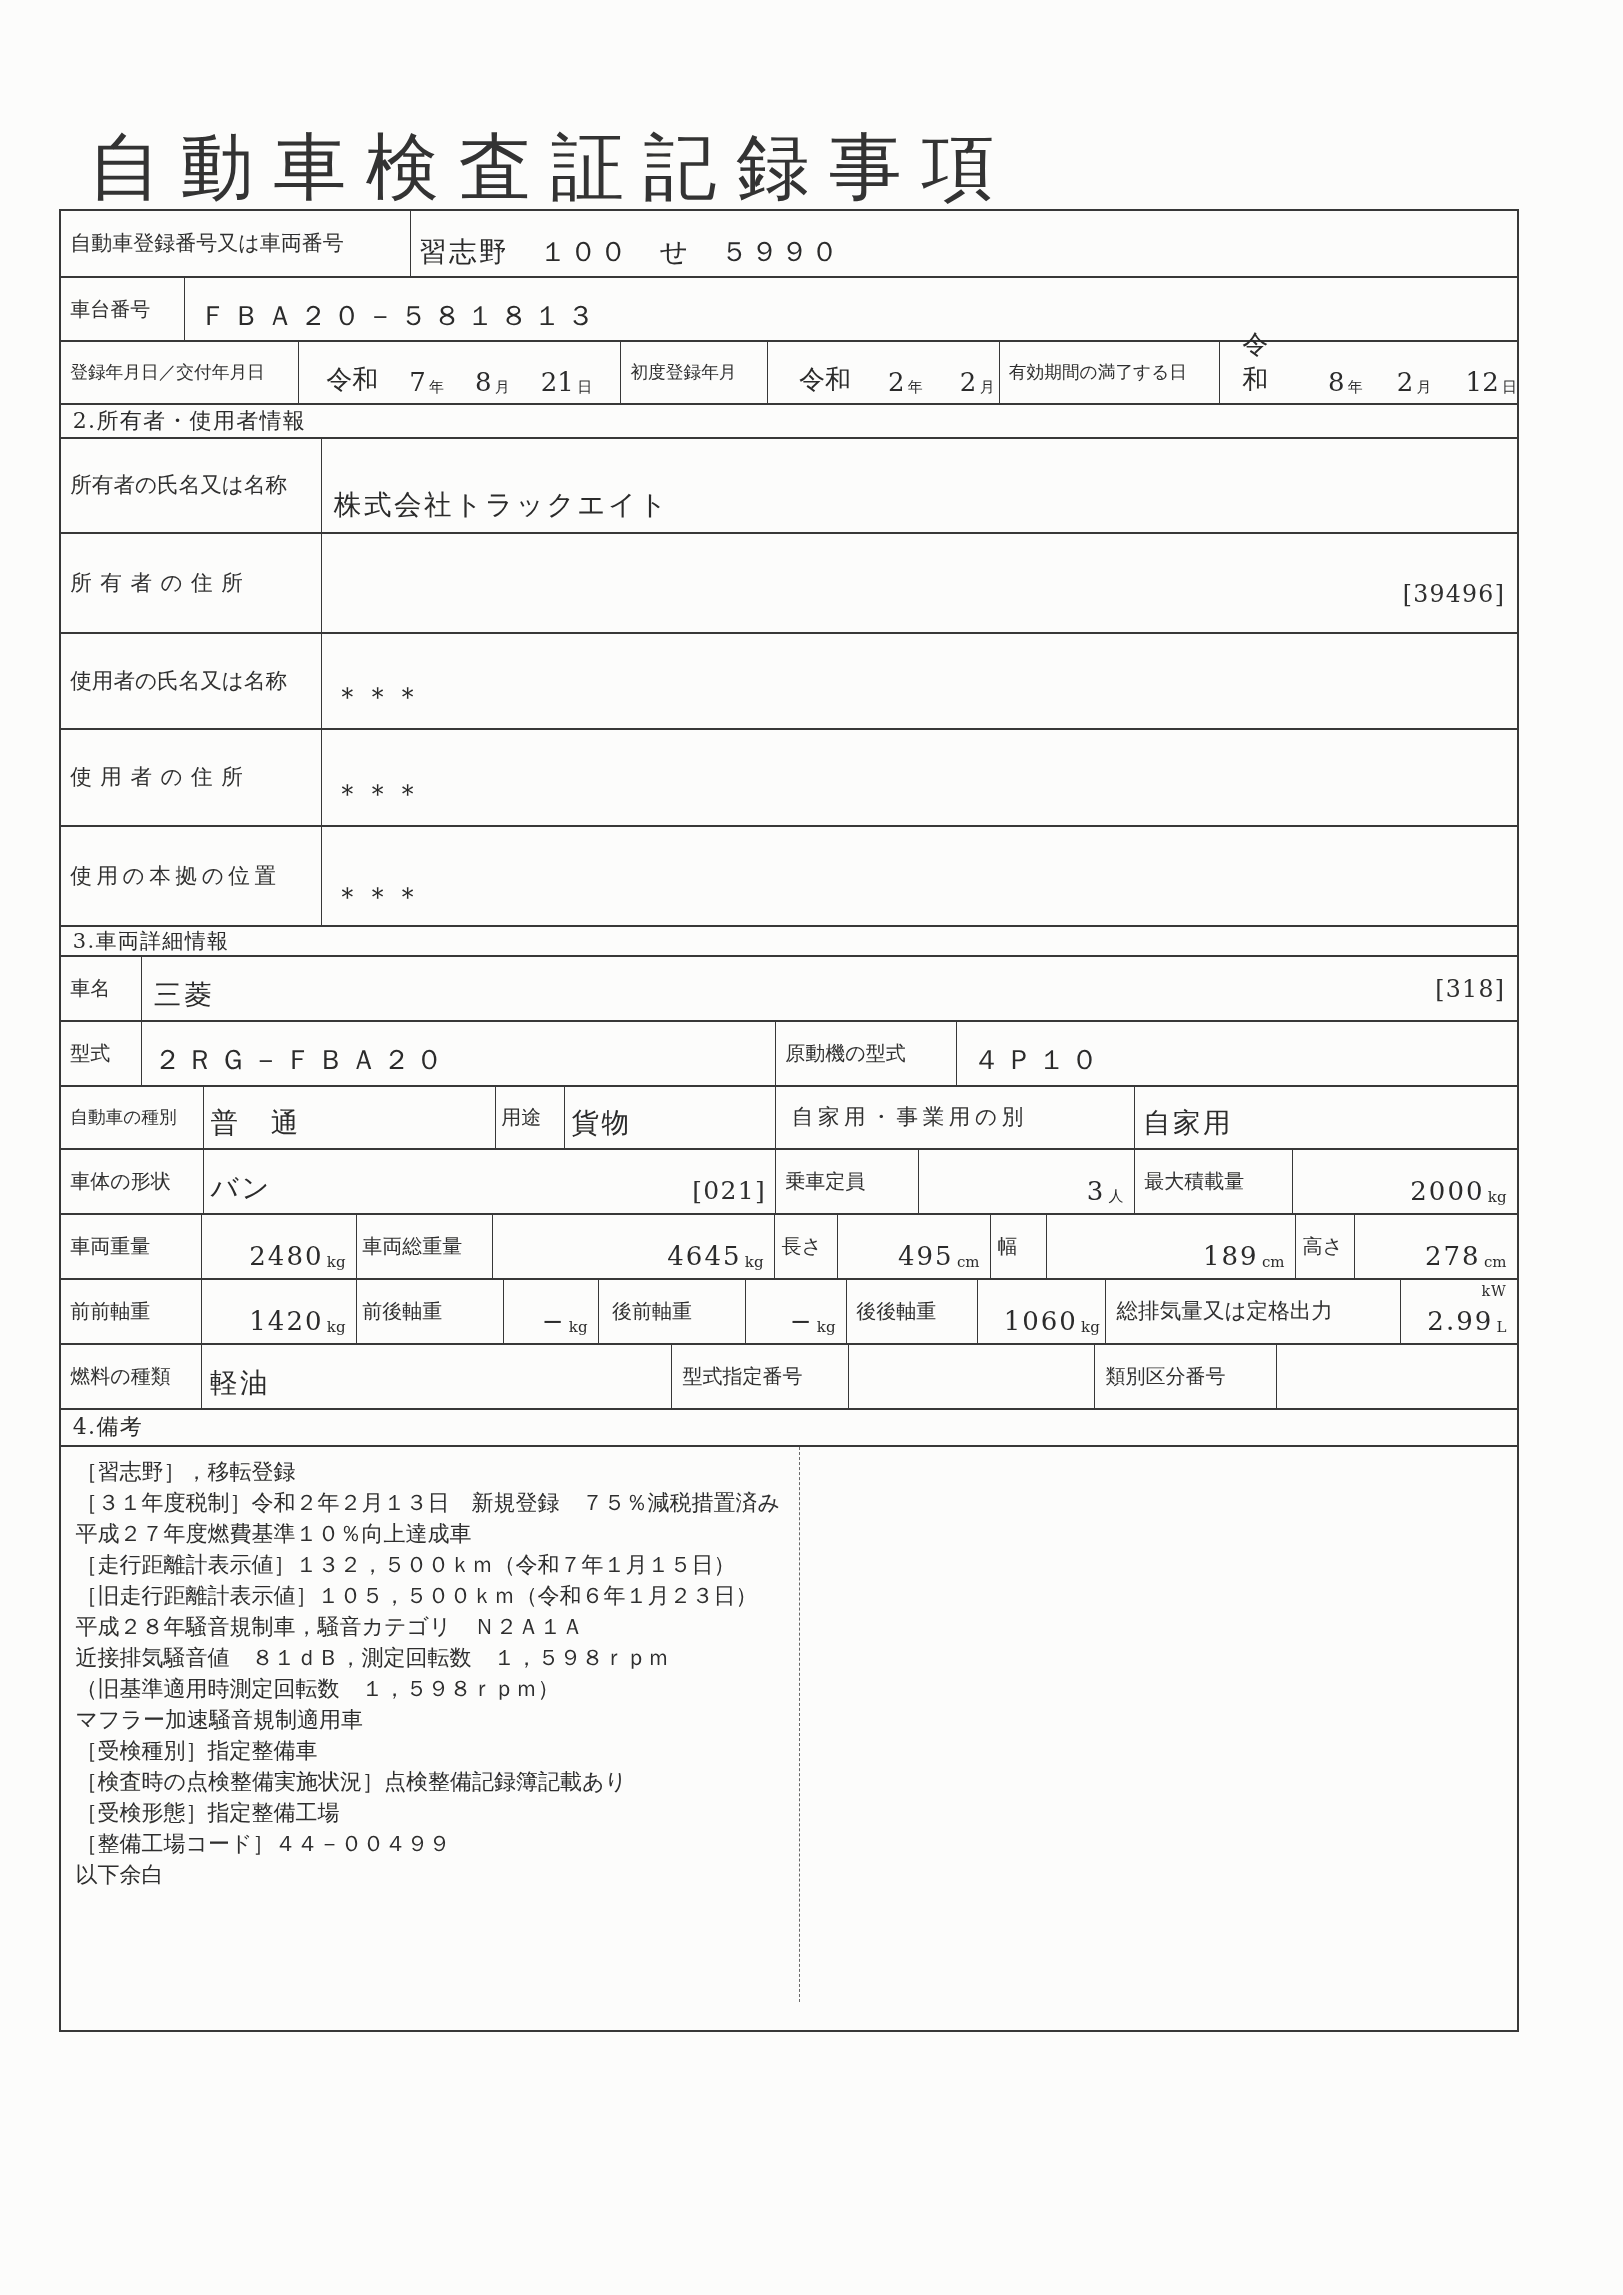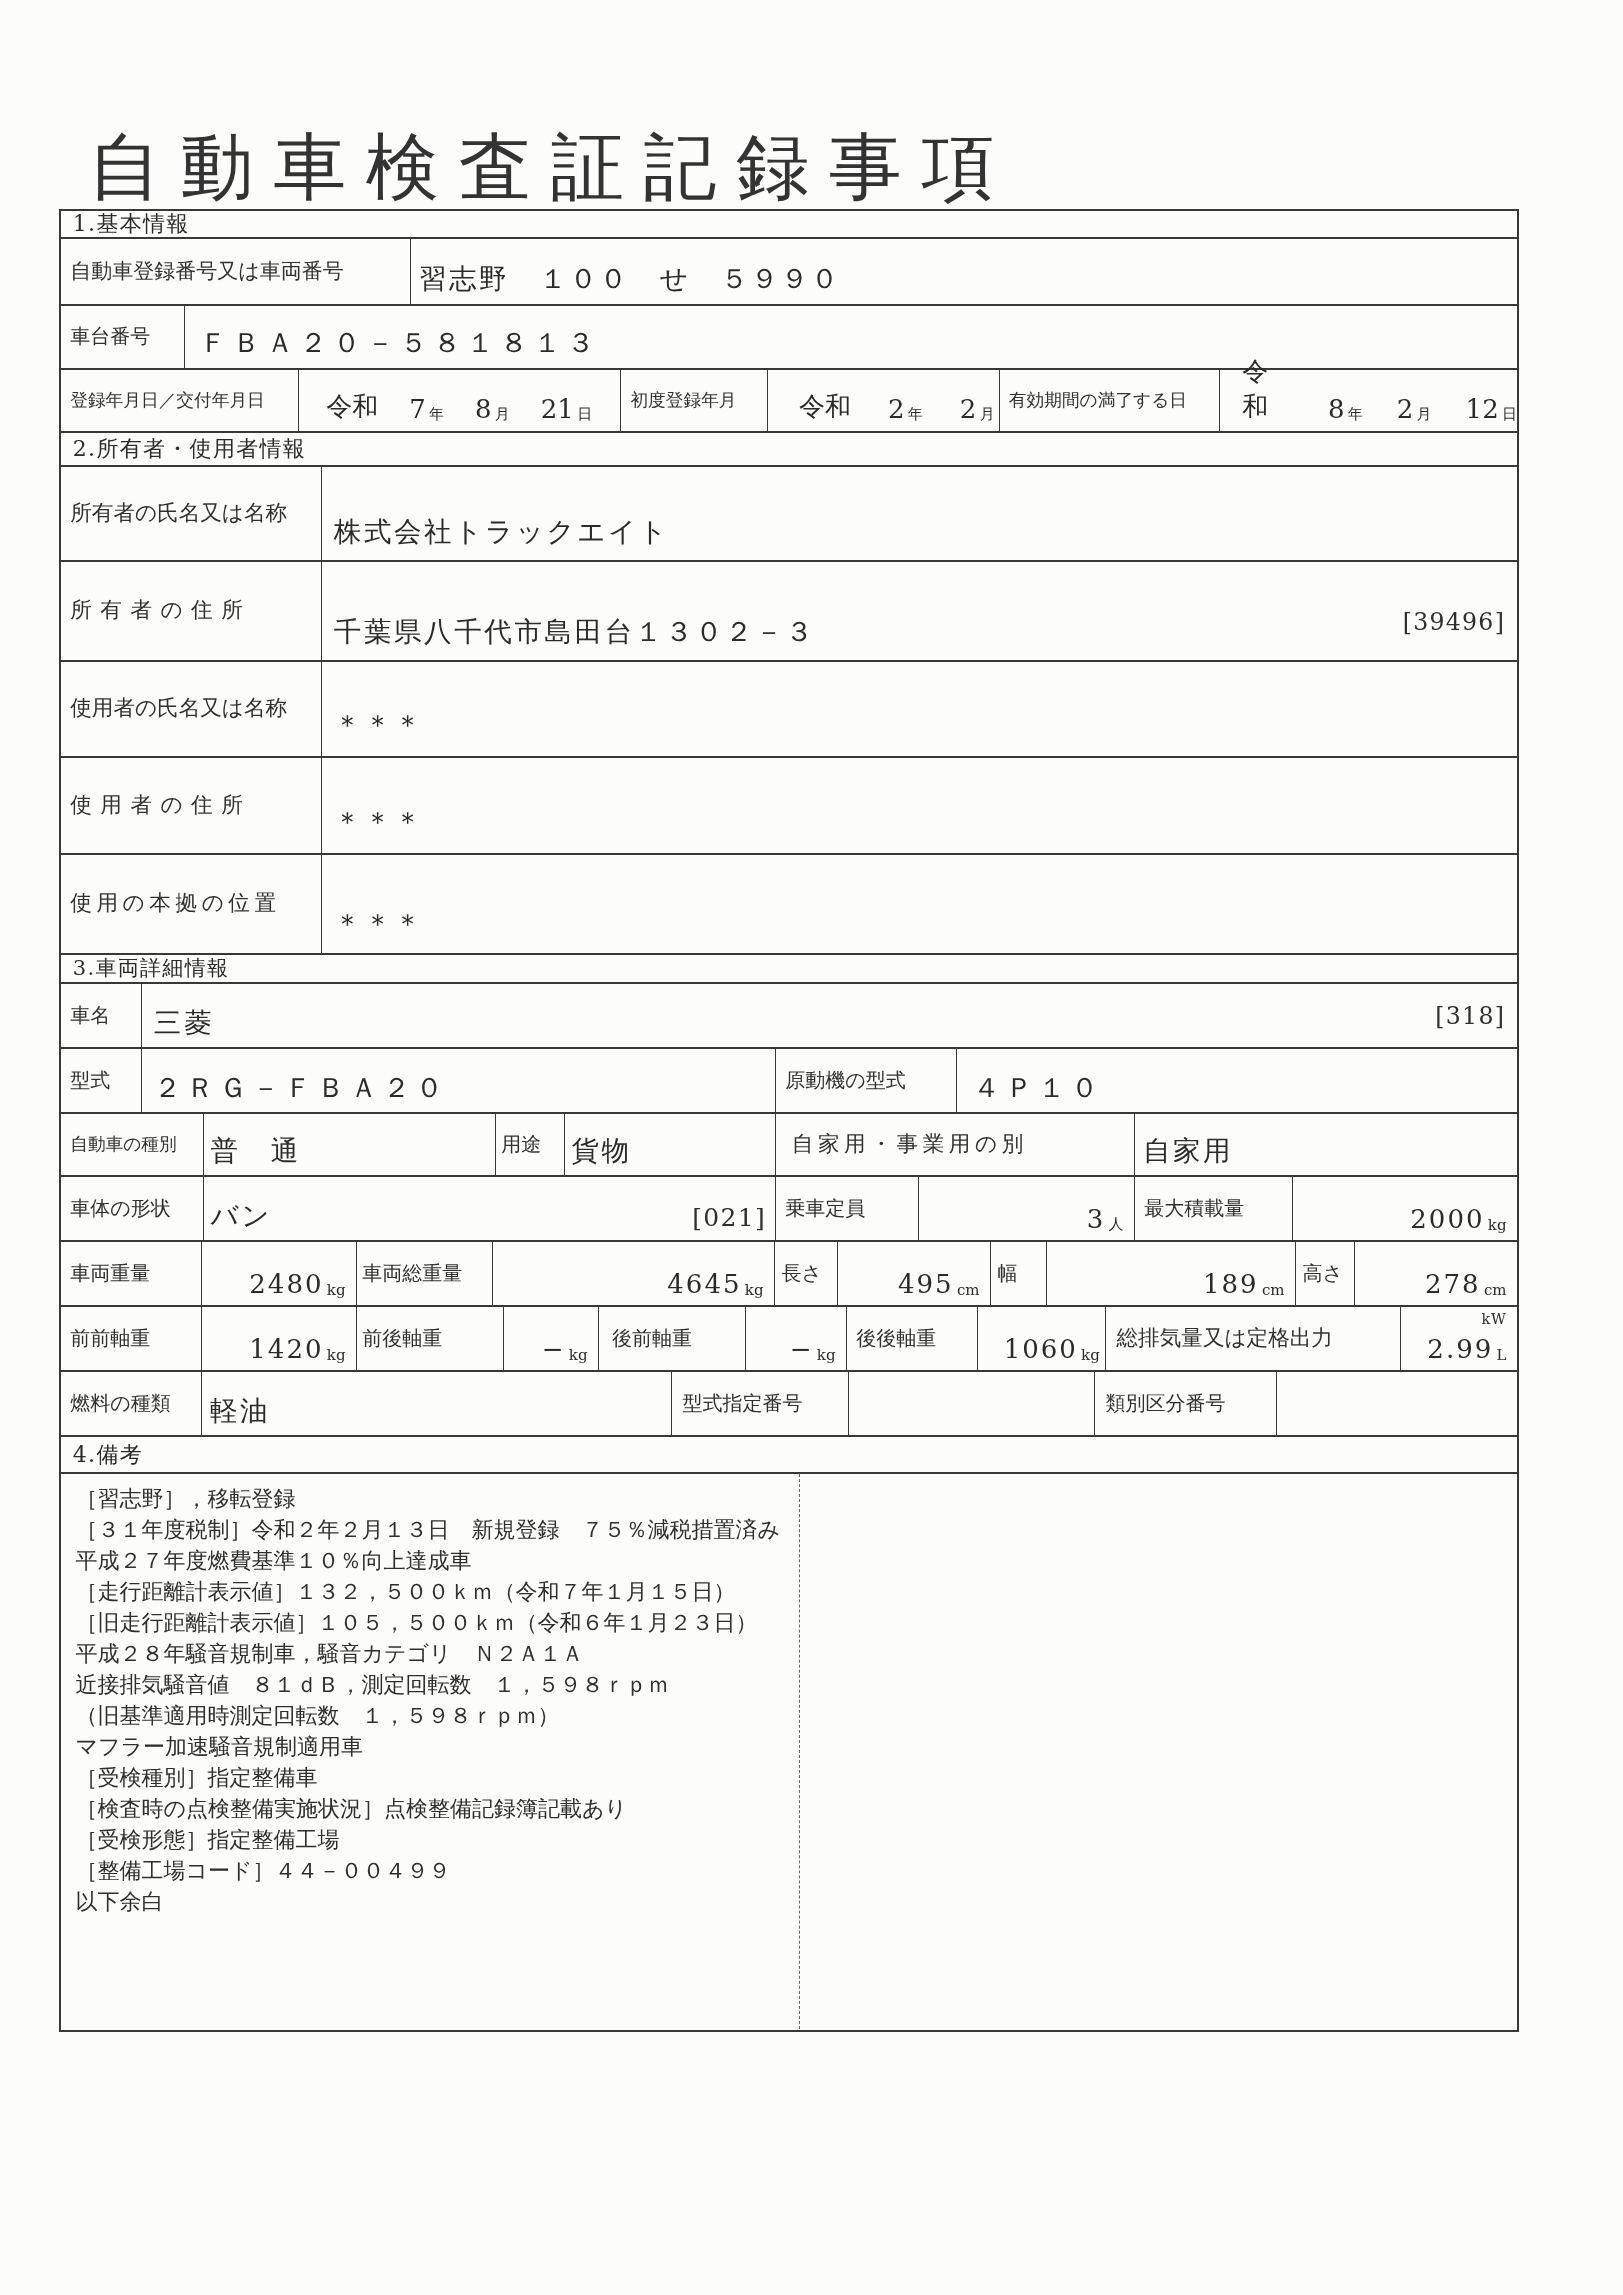--- a/index.html
+++ b/index.html
@@ -115,7 +115,6 @@
 
   <div class="doc-table">
 
-    <div class="row sec-hdr" style="height:27.5px">1.基本情報</div>
 
     <div class="row" style="height:67px">
       <div class="cell lbl" style="width:350px;font-size:21px">自動車登録番号又は車両番号</div>

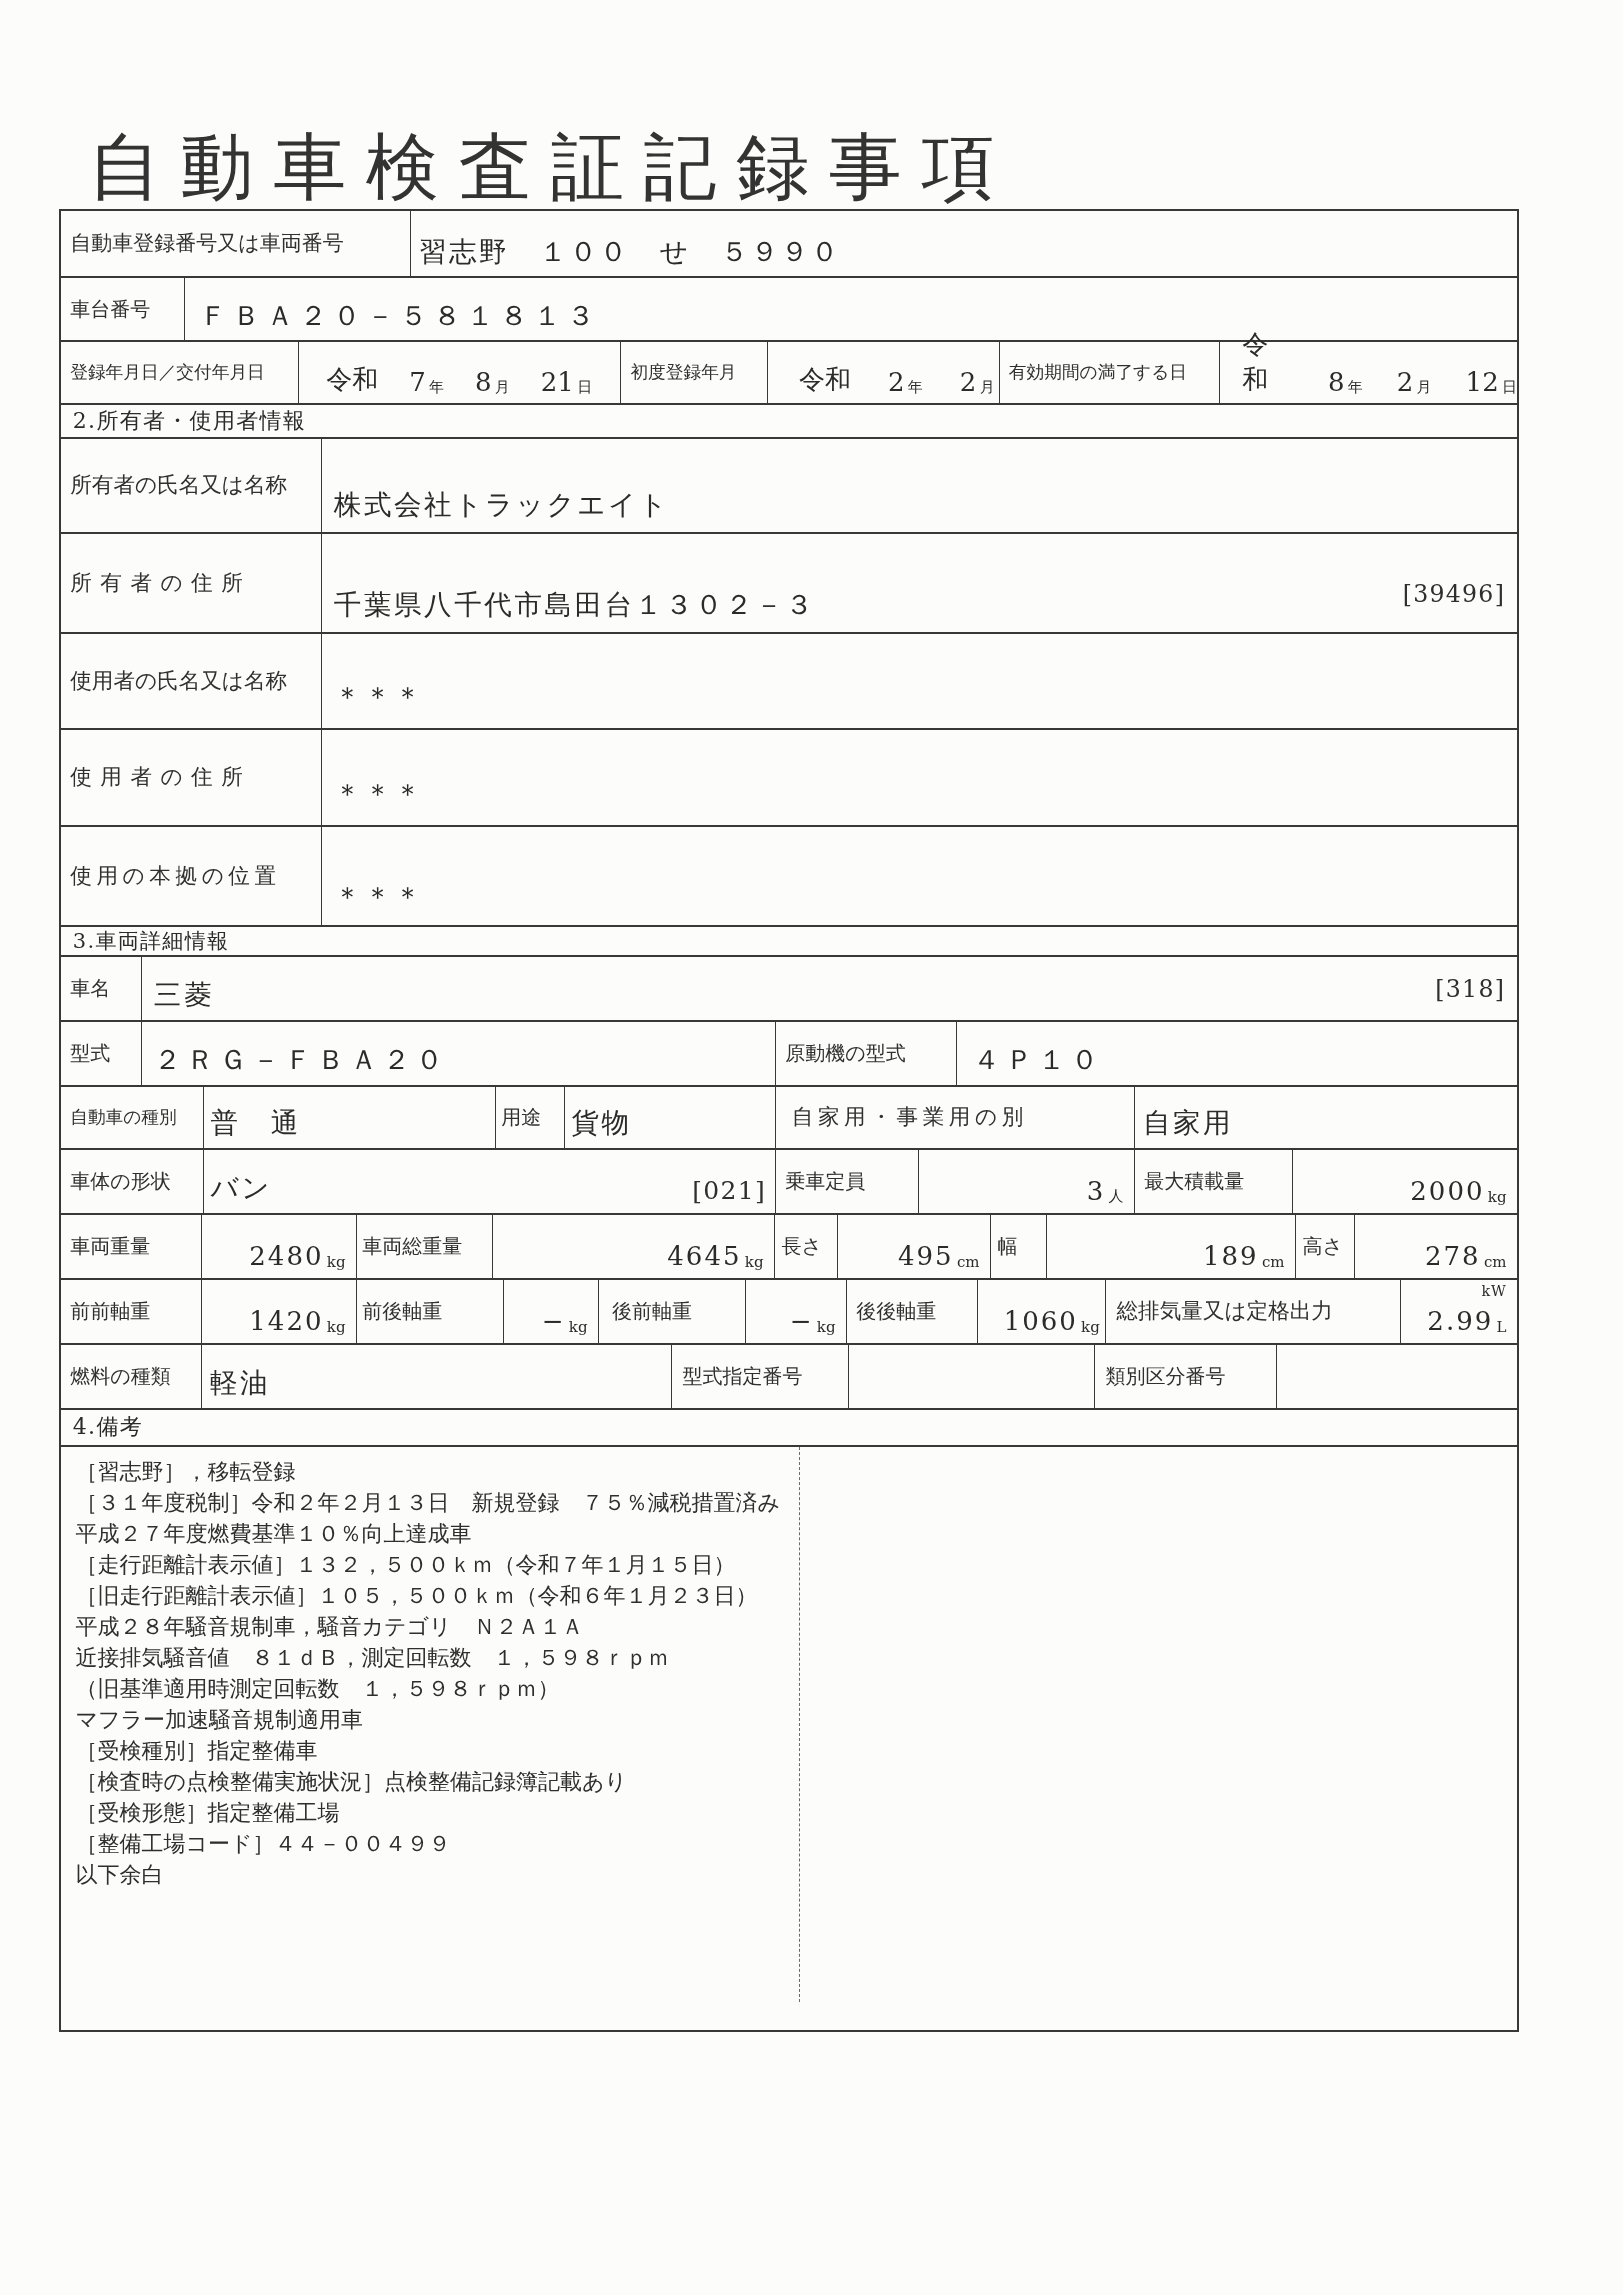--- a/index.html
+++ b/index.html
@@ -183,7 +183,6 @@
     <div class="row" style="height:100px">
       <div class="cell lbl big sp" style="width:261px">所有者の住所</div>
       <div class="cell val grow" style="padding-bottom:9.2px">
-        <span>千葉県八千代市島田台１３０２－３</span>
         <span class="code" style="right:11.8px;bottom:23.6px">[39496]</span>
       </div>
     </div>

